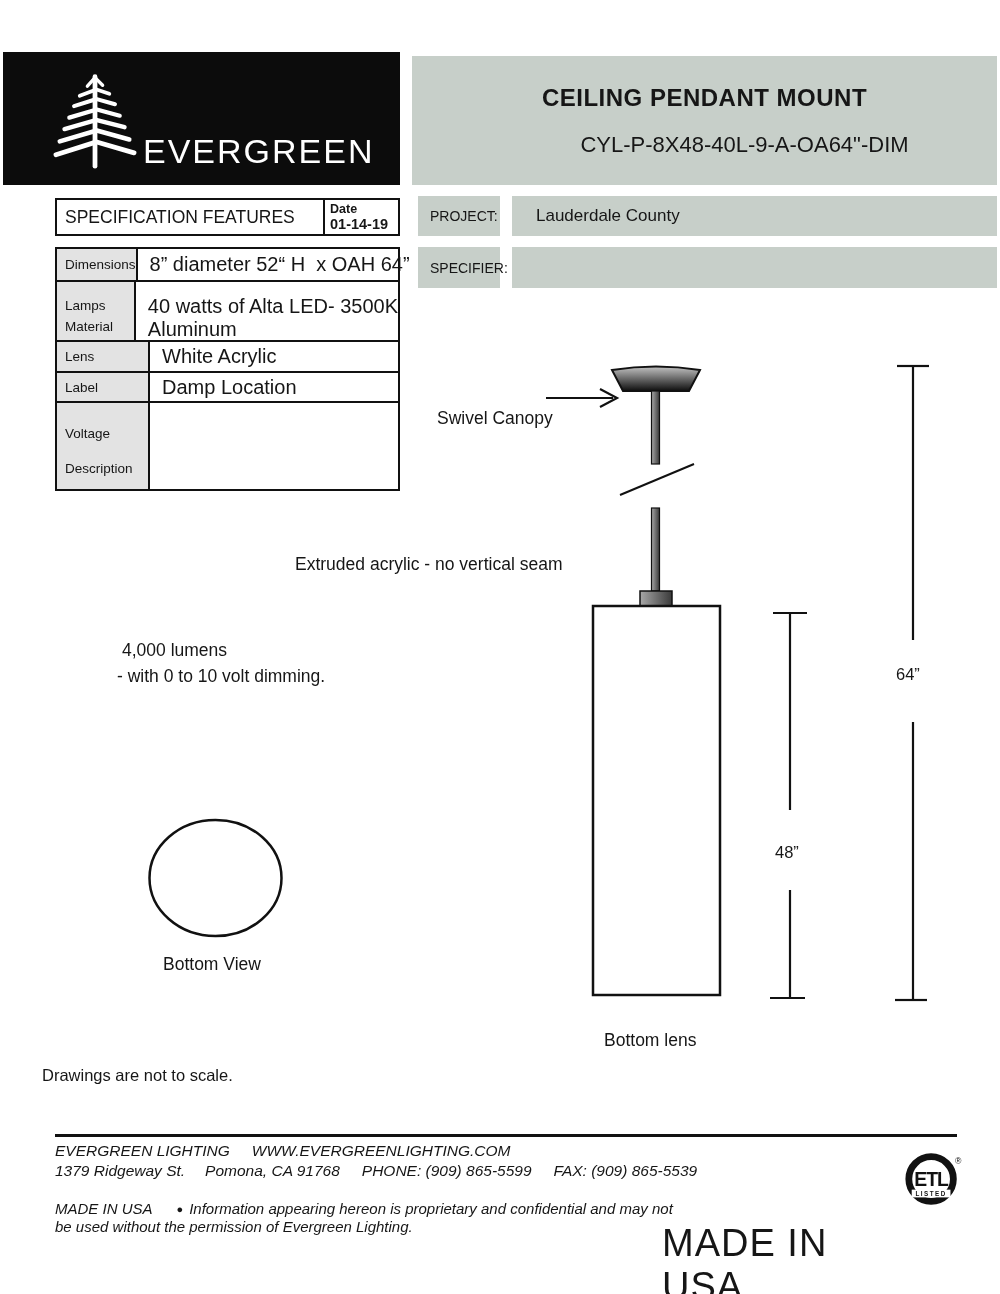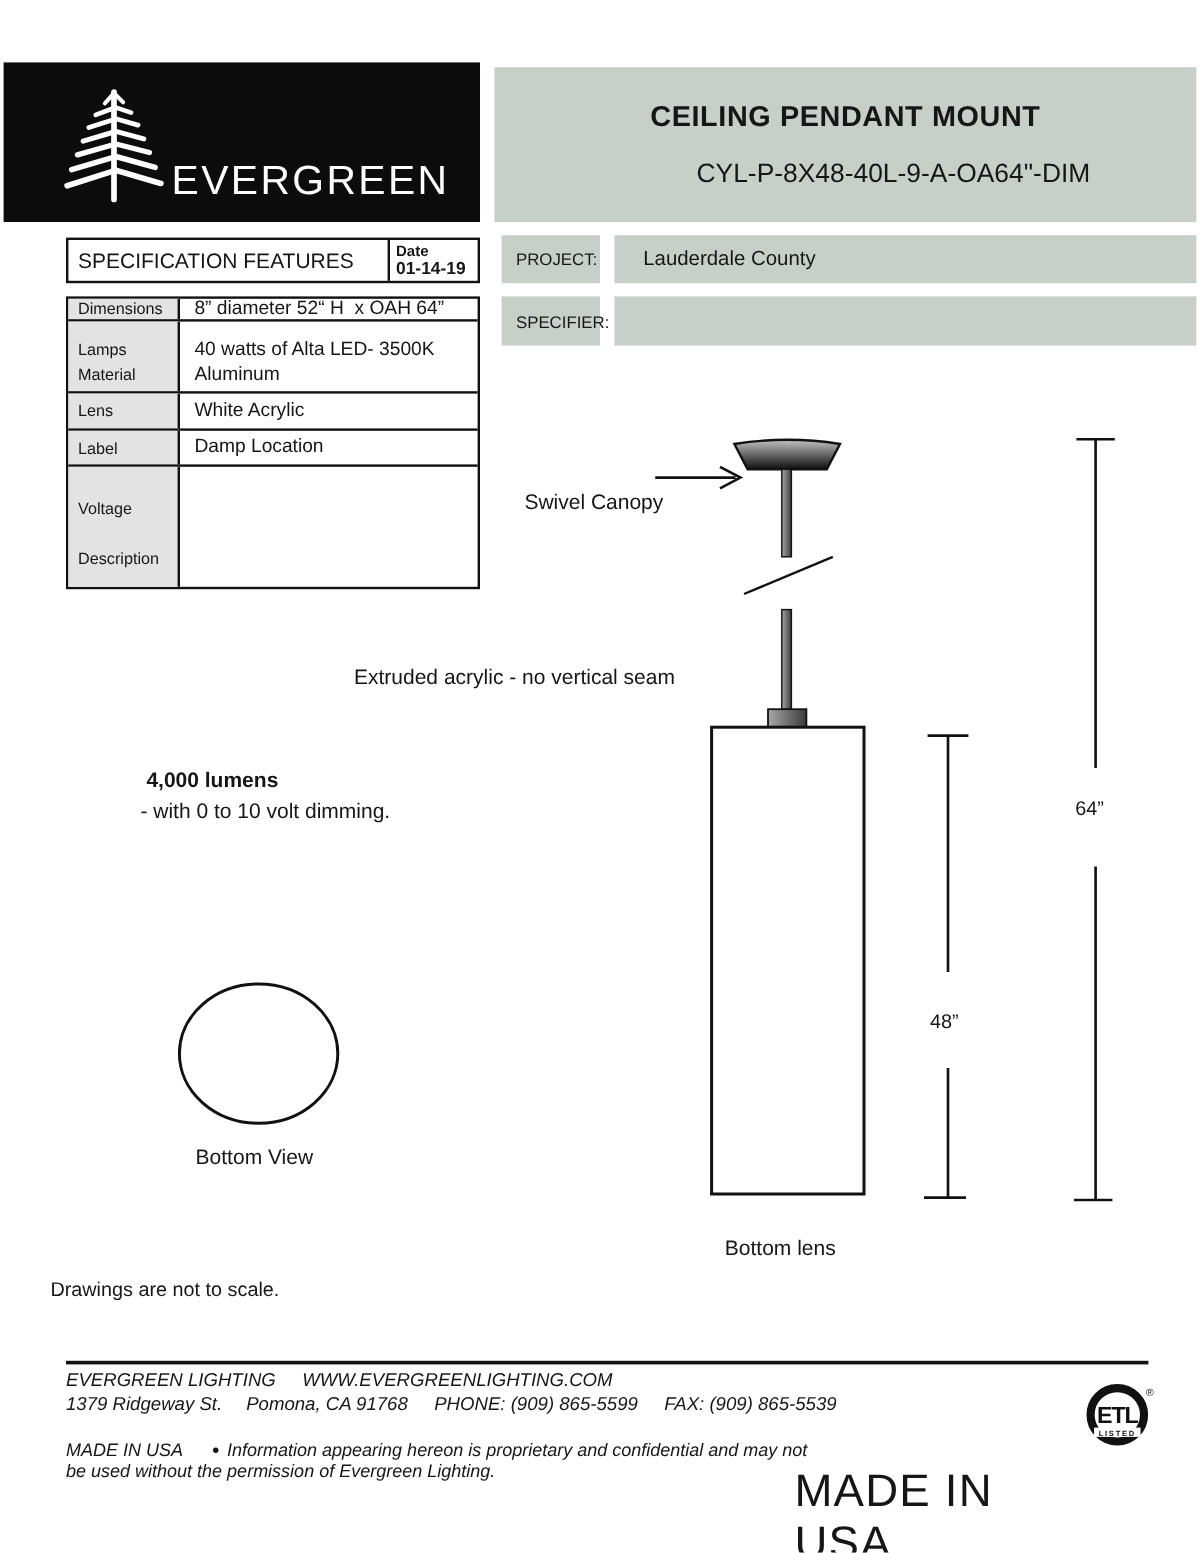--- a/index.html
+++ b/index.html
@@ -89,7 +89,7 @@
   </div>
 
   <div id="spec-table" class="abs">
-    <div class="srow" style="height:17px;">
+    <div class="srow" style="height:31px;">
       <div class="lcell">
           <span>Dimensions</span>
         </div>

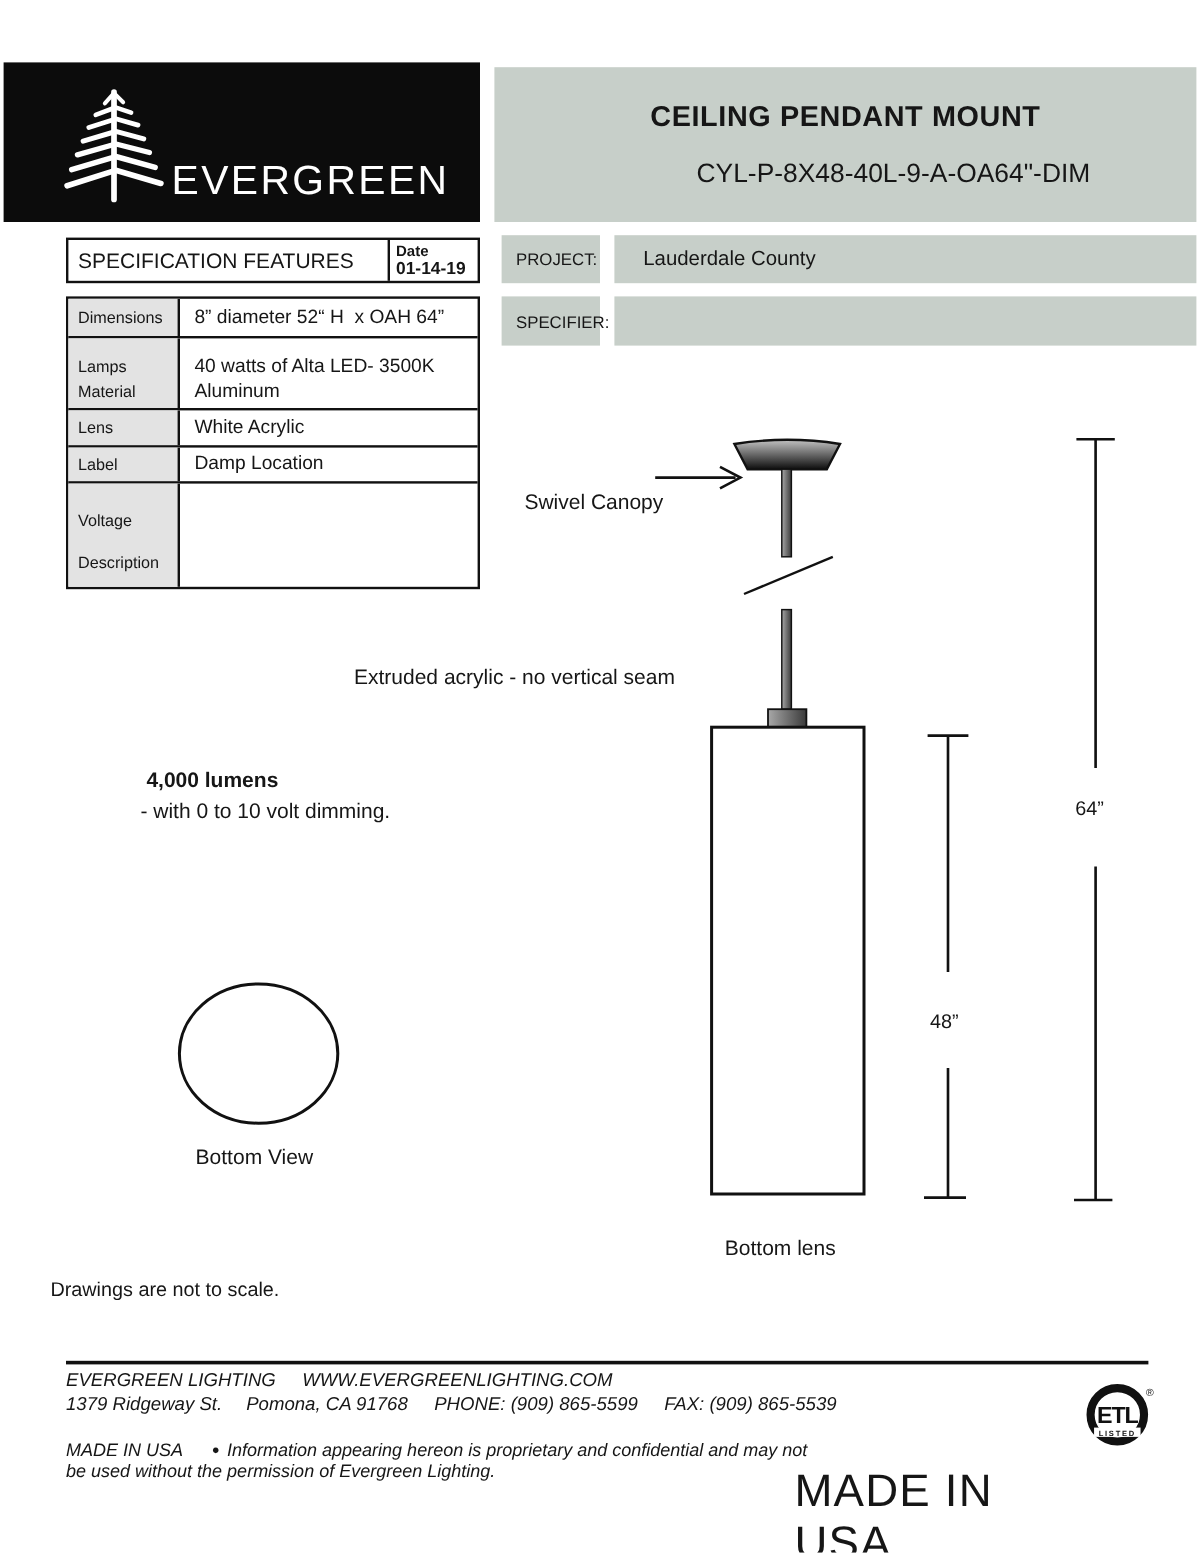--- a/index.html
+++ b/index.html
@@ -34,7 +34,7 @@
   .srow + .srow{border-top:2px solid #111;}
   .lcell{width:93px;background:#e3e3e3;border-right:2px solid #111;box-sizing:border-box;
          display:flex;flex-direction:column;justify-content:center;padding-left:8px;font-size:13.5px;}
-  .vcell{flex:1;display:flex;flex-direction:column;justify-content:center;padding-left:12px;font-size:16px;white-space:pre;}
+  .vcell{flex:1;display:flex;flex-direction:column;justify-content:center;padding-left:12px;font-size:20px;white-space:pre;}
   .stack{justify-content:space-around;padding-top:13px;padding-bottom:3px;}
 
   

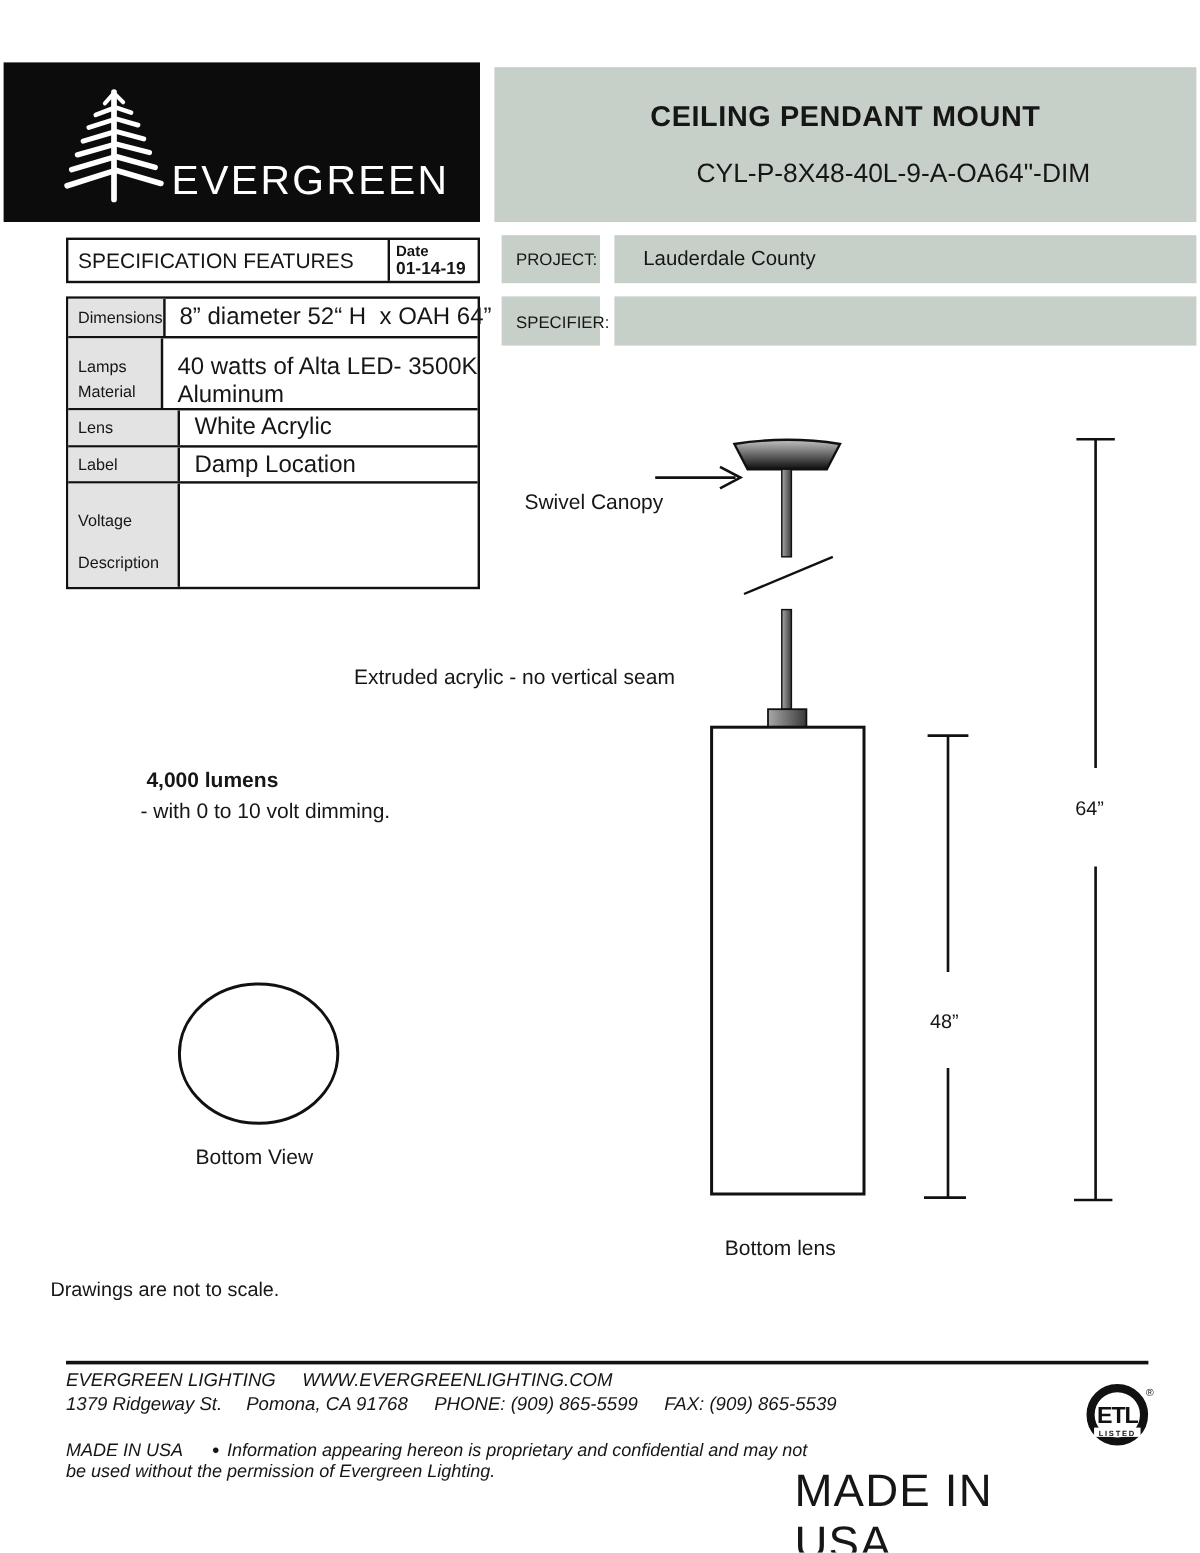--- a/index.html
+++ b/index.html
@@ -168,7 +168,7 @@
 
   <div class="abs note" style="left:437px;top:408px;">Swivel Canopy</div>
   <div class="abs note" style="left:295px;top:554px;">Extruded acrylic - no vertical seam</div>
-  <div class="abs note" style="left:122px;top:640px;font-weight:bold;">4,000 lumens</div>
+  <div class="abs note" style="left:122px;top:640px;">4,000 lumens</div>
   <div class="abs note" style="left:117px;top:666px;">- with 0 to 10 volt dimming.</div>
   <div class="abs dim" style="left:896px;top:665px;">64”</div>
   <div class="abs dim" style="left:775px;top:843px;">48”</div>

